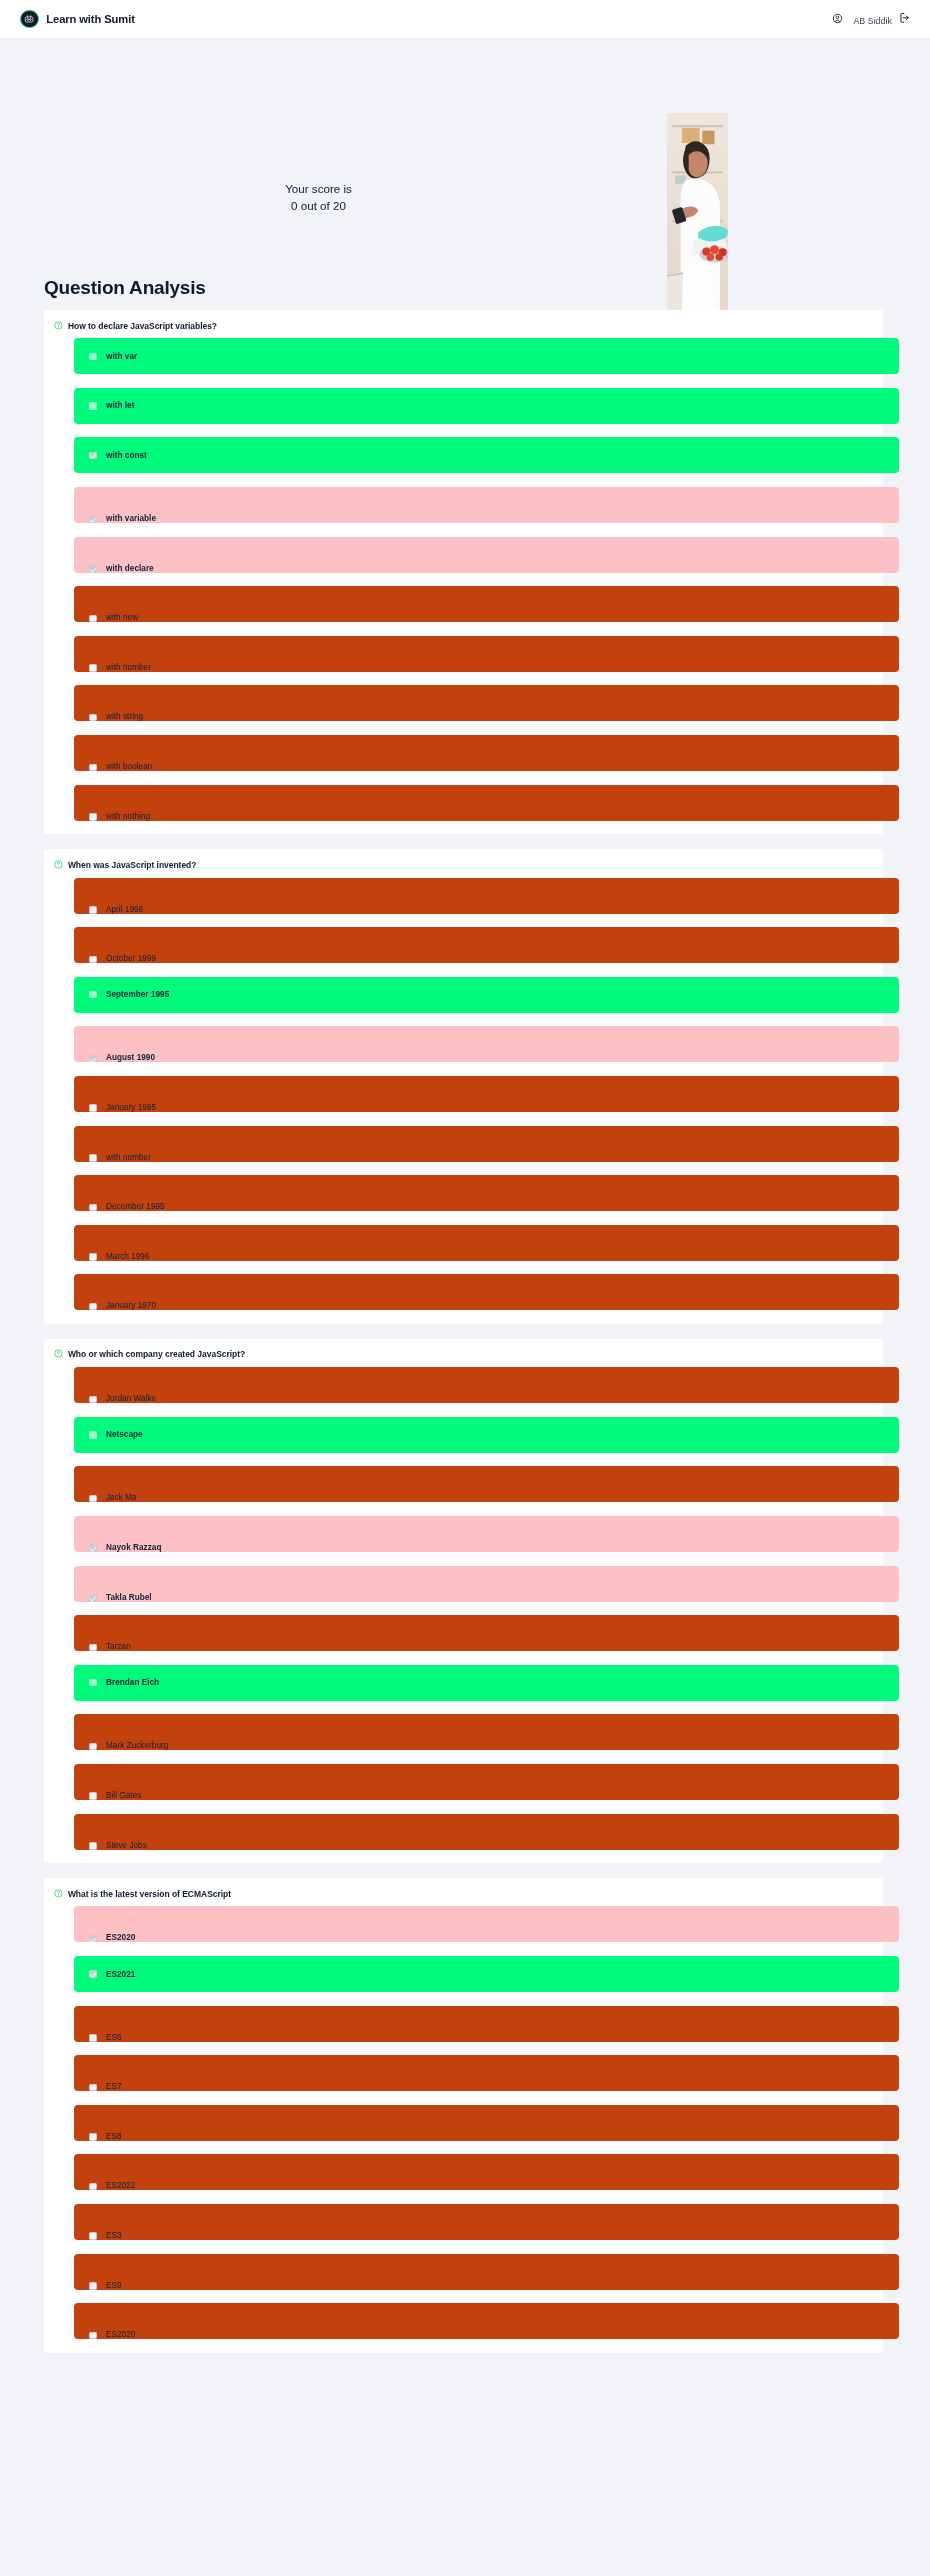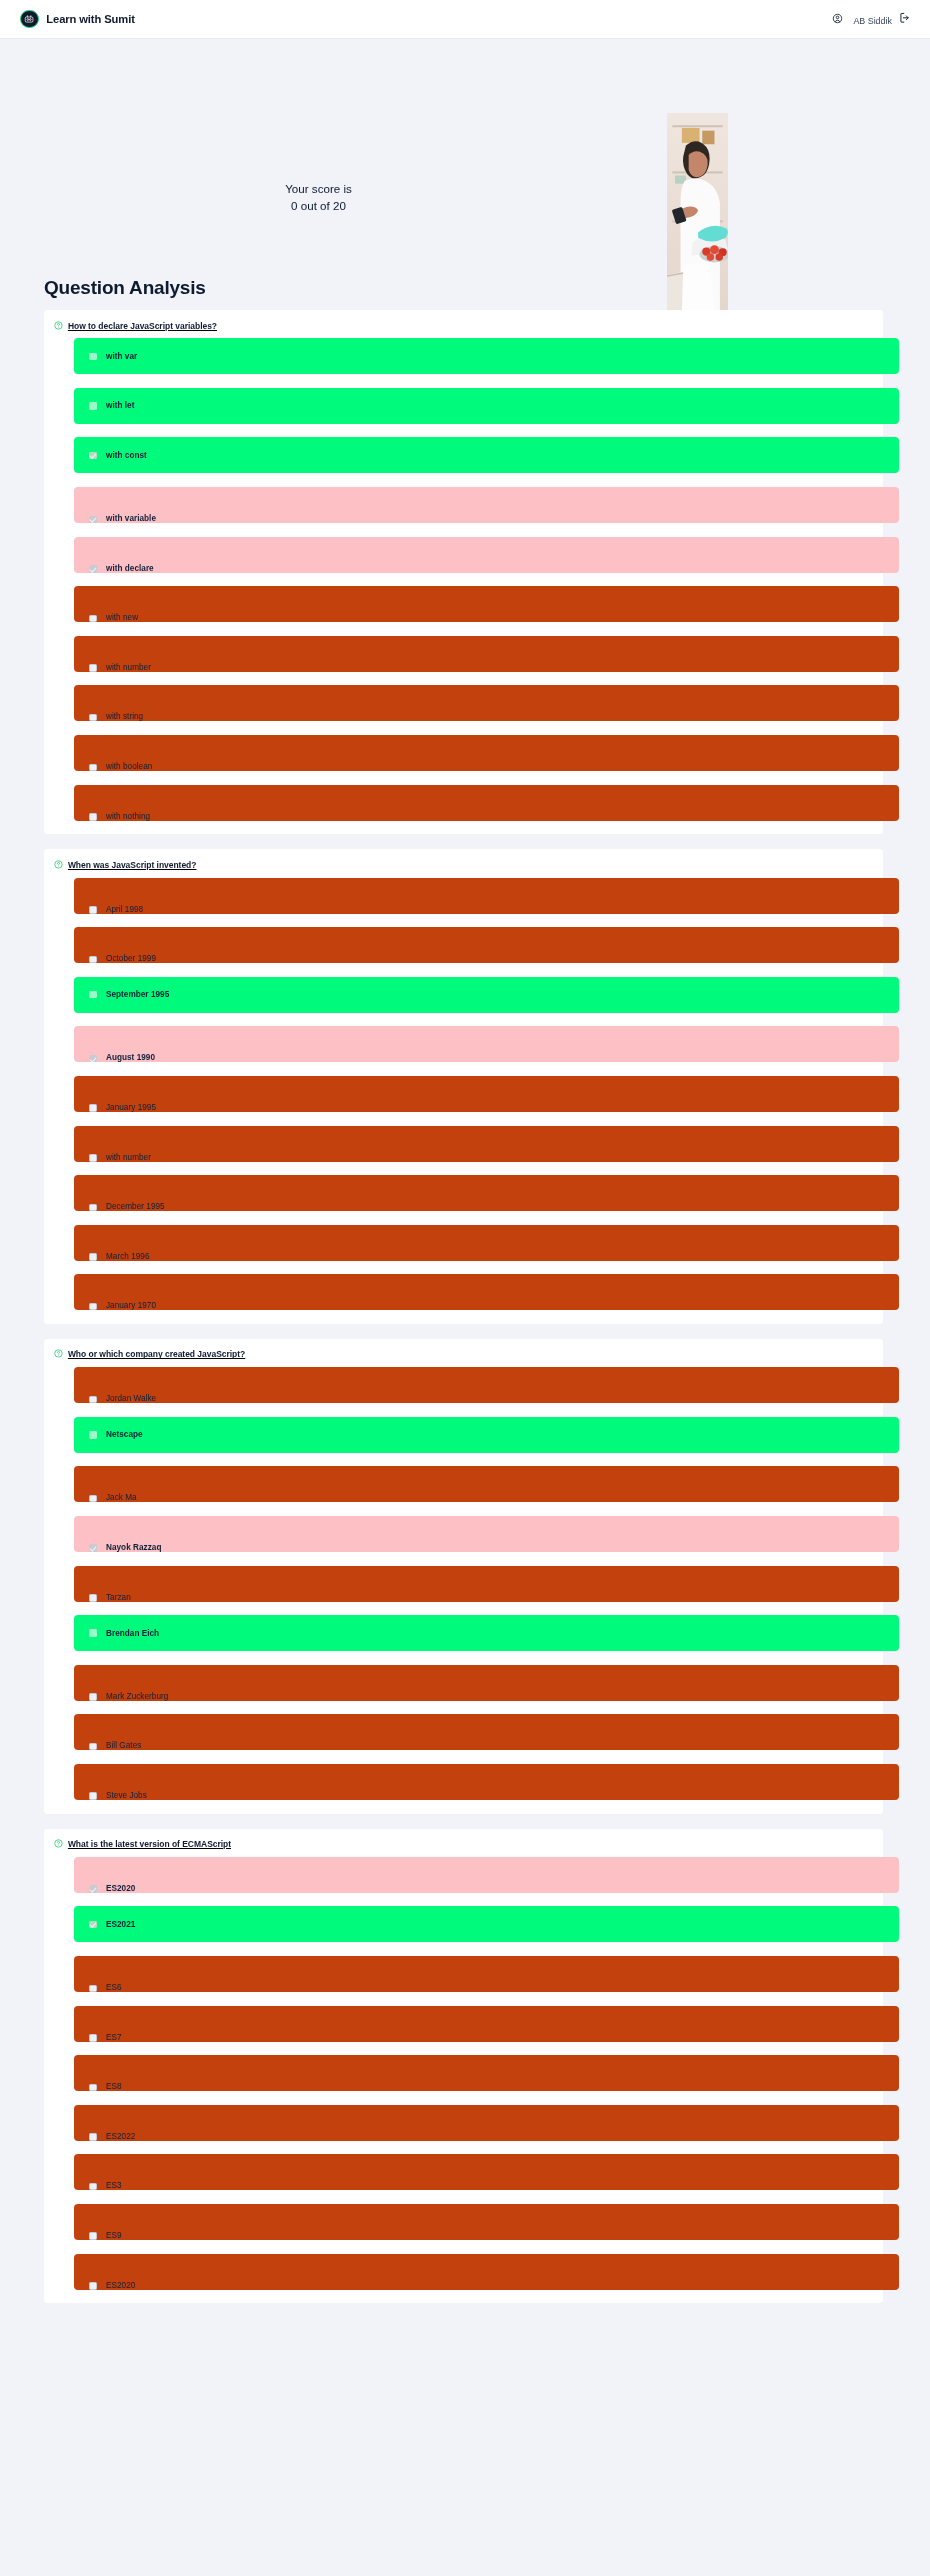--- a/index.html
+++ b/index.html
@@ -128,7 +128,6 @@
     align-items: center;
     gap: 4.8px;
     padding: 0 0 6.8px 10.2px;
-    text-decoration: underline;
   }
 
   .q-icon { flex: 0 0 auto; display: block; }

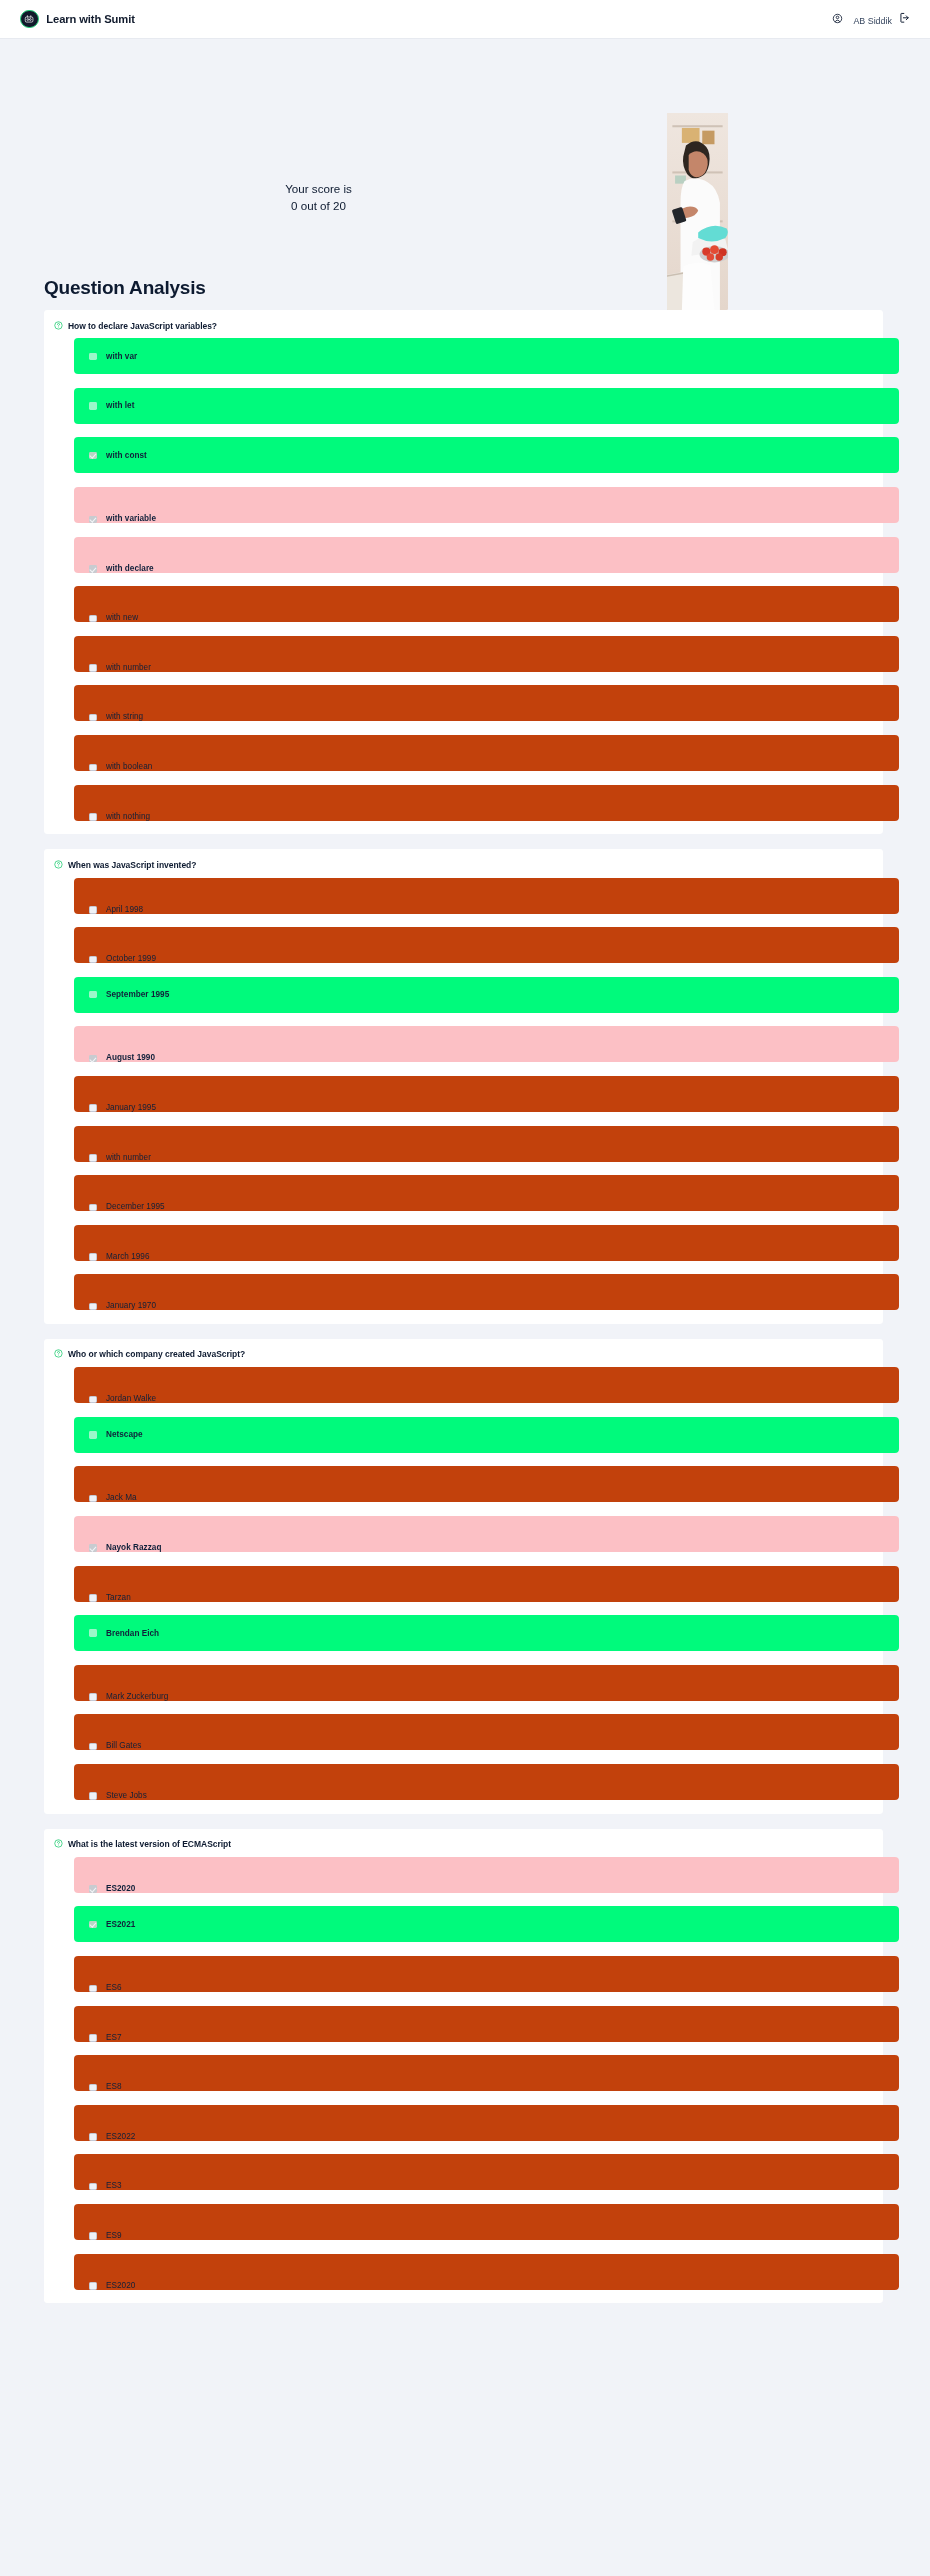--- a/index.html
+++ b/index.html
@@ -408,6 +408,10 @@
           <span class="box checked"></span>
           <span class="option-label">Nayok Razzaq</span>
         </div>
+        <div class="option wrong">
+          <span class="box checked"></span>
+          <span class="option-label">Takla Rubel</span>
+        </div>
         <div class="option neutral">
           <span class="box unchecked"></span>
           <span class="option-label">Tarzan</span>

